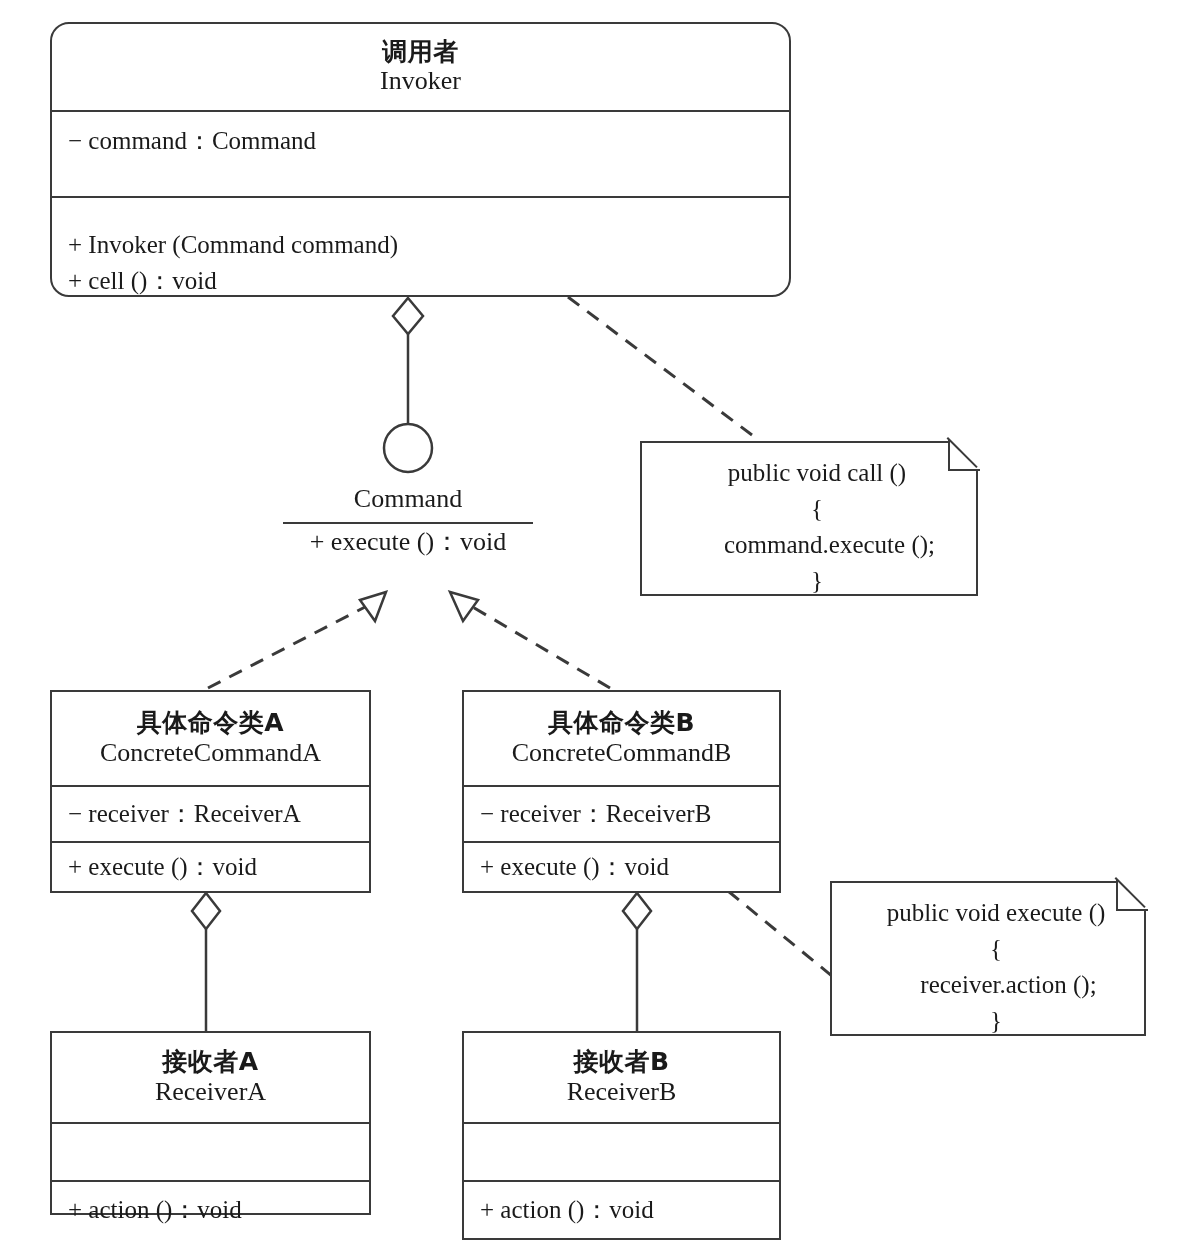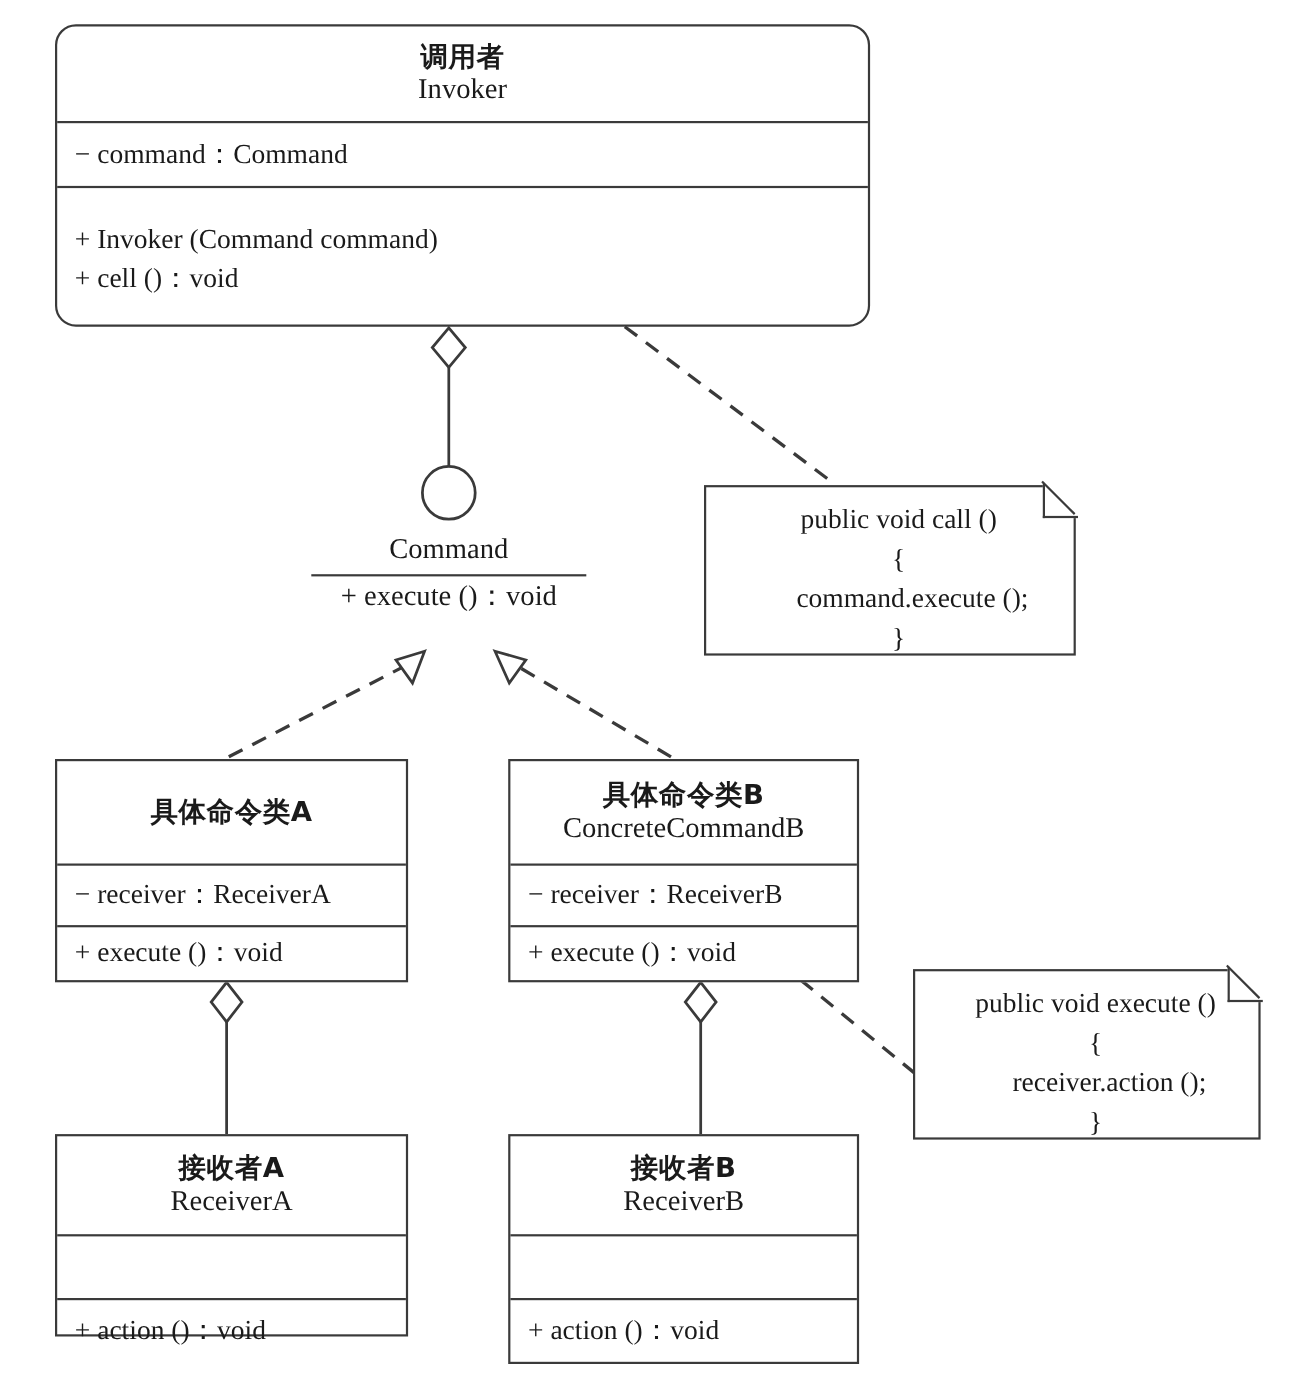--- a/index.html
+++ b/index.html
@@ -185,7 +185,7 @@
     <div class="compartment cmp-members" style="height:59px;">
       <div class="member">− command：Command</div>
     </div>
-    <div class="compartment cmp-members" style="height:126px; padding-top:6px;">
+    <div class="compartment cmp-members" style="height:126px; padding-top:6px;margin-top:27px;">
       <div class="member">+ Invoker (Command command)</div>
       <div class="member">+ cell ()：void</div>
     </div>

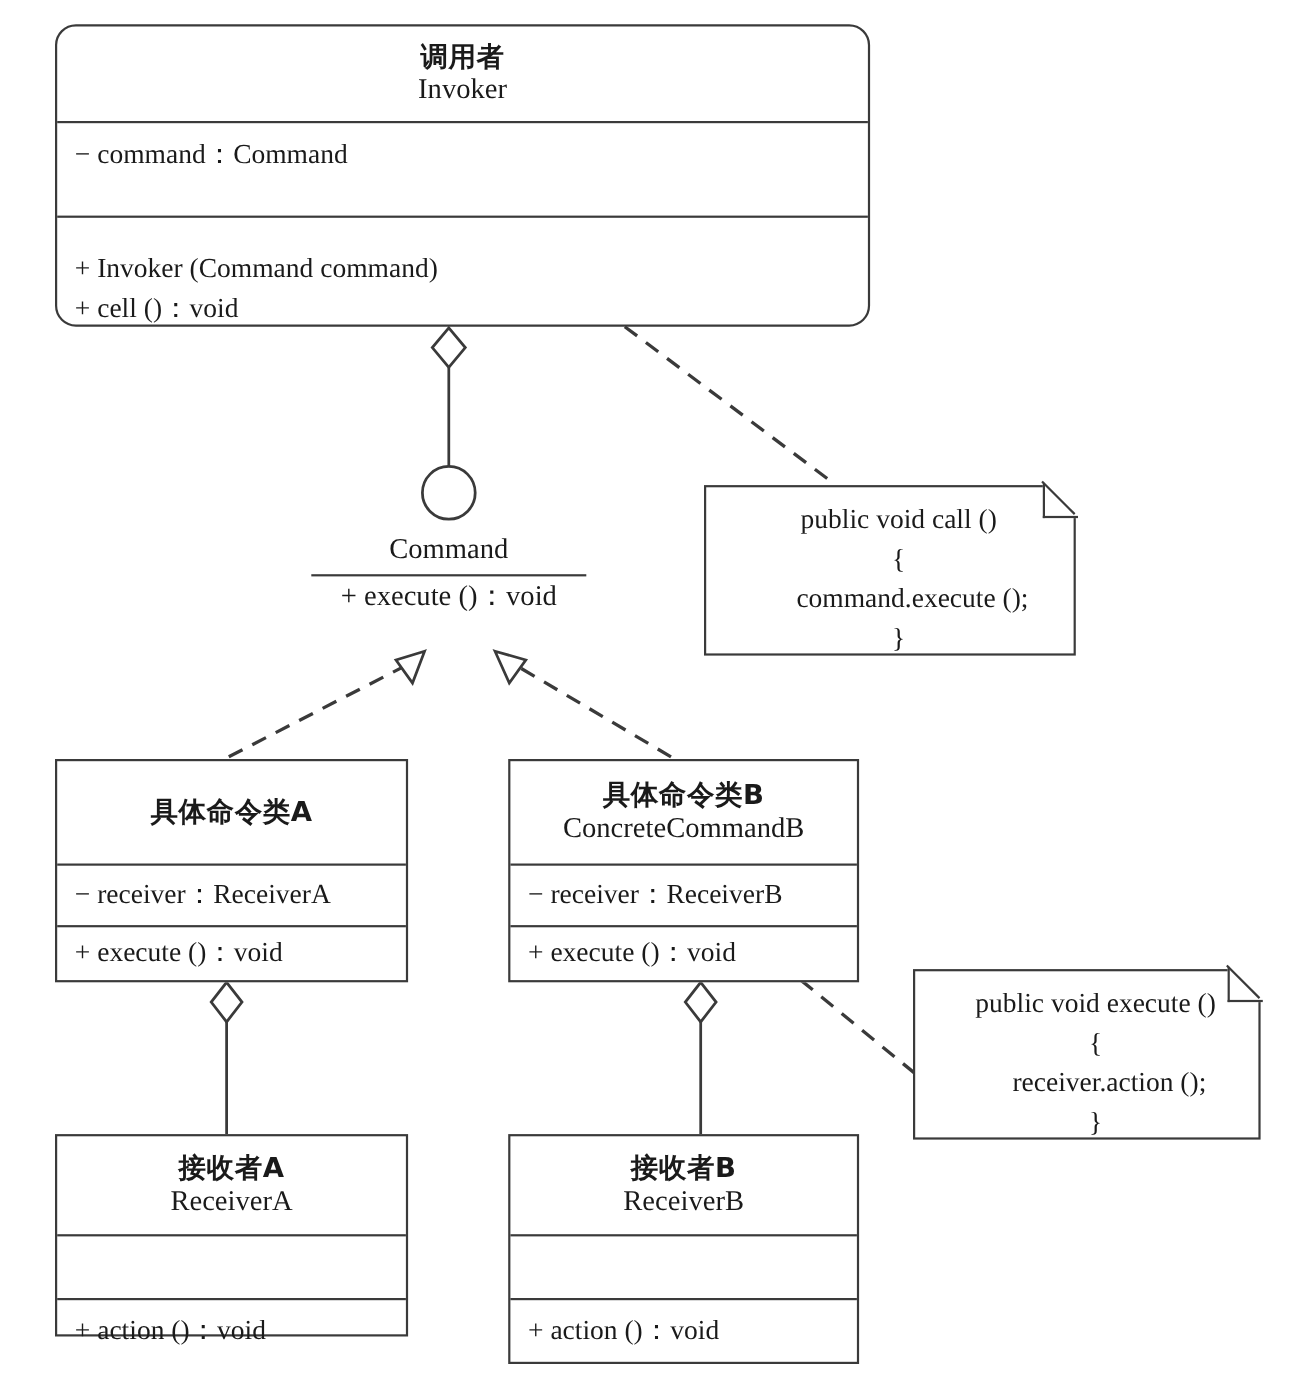--- a/index.html
+++ b/index.html
@@ -198,6 +198,7 @@
   <div class="uml-class" style="left:50px; top:690px; width:321px; height:203px;">
     <div class="compartment cmp-title" style="height:93px;">
       <div class="title-cn">具体命令类A</div>
+      <div class="title-en">ConcreteCommandA</div>
     </div>
     <div class="compartment cmp-members" style="height:56px;">
       <div class="member">− receiver：ReceiverA</div>

